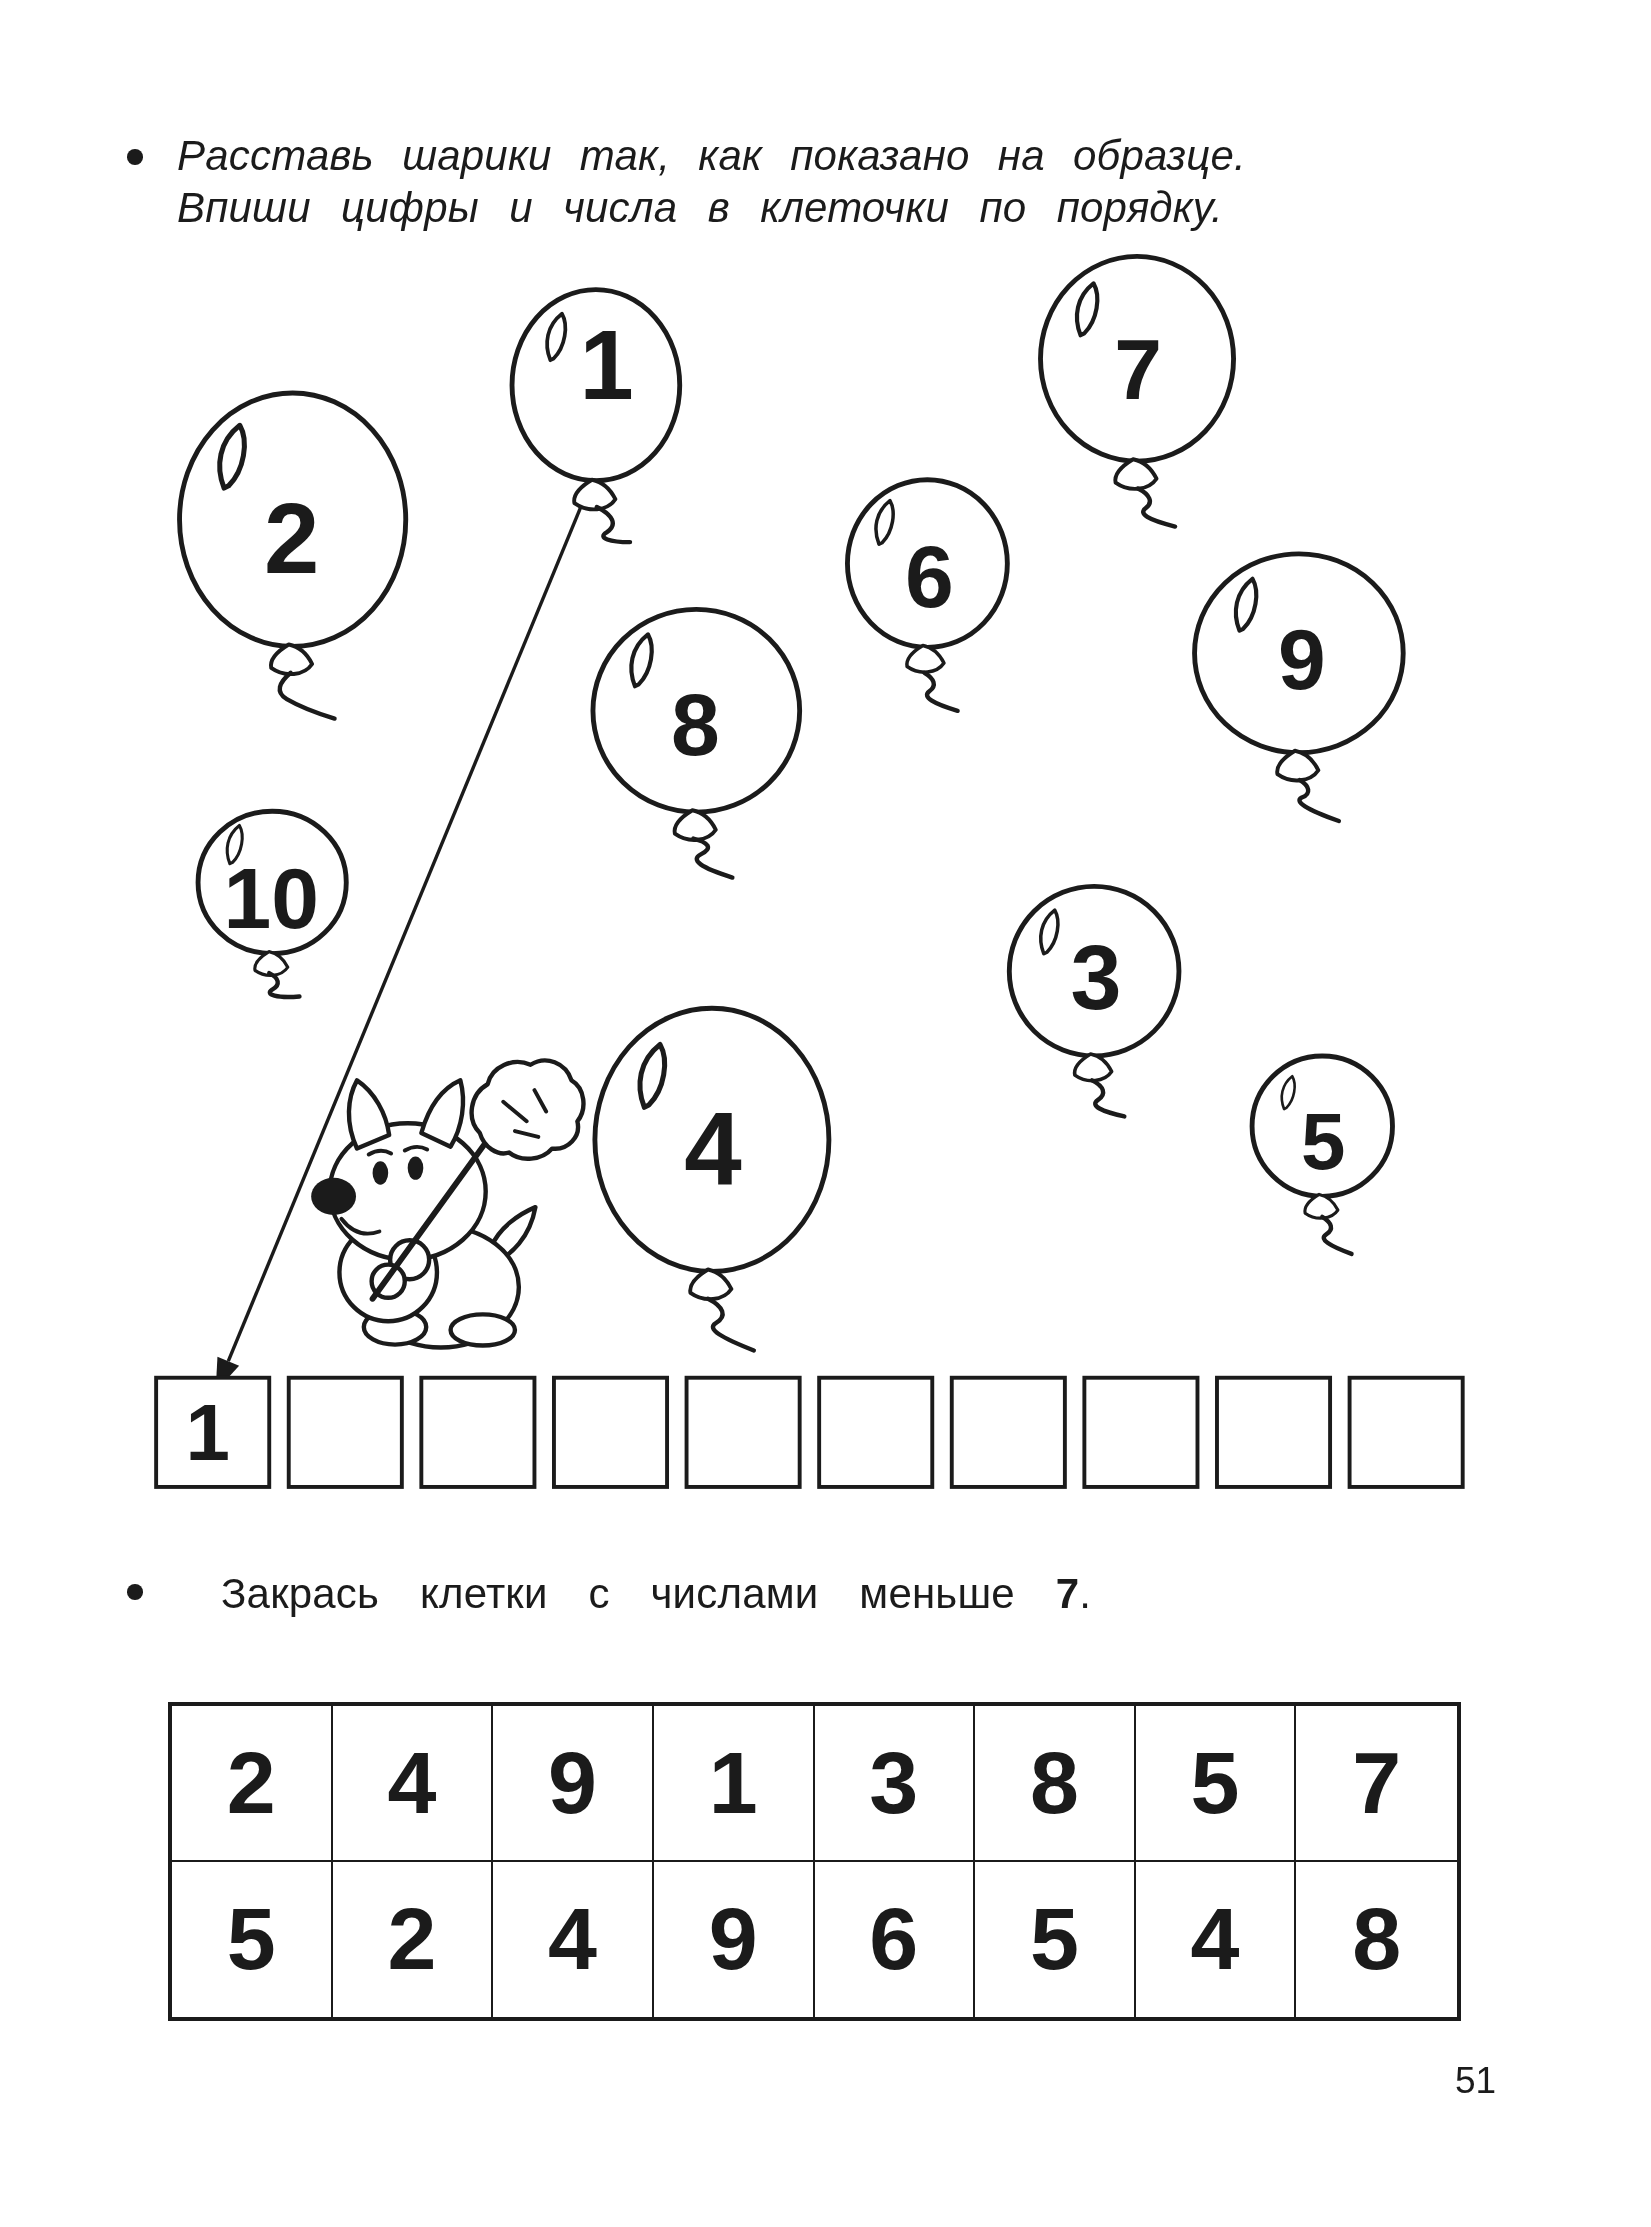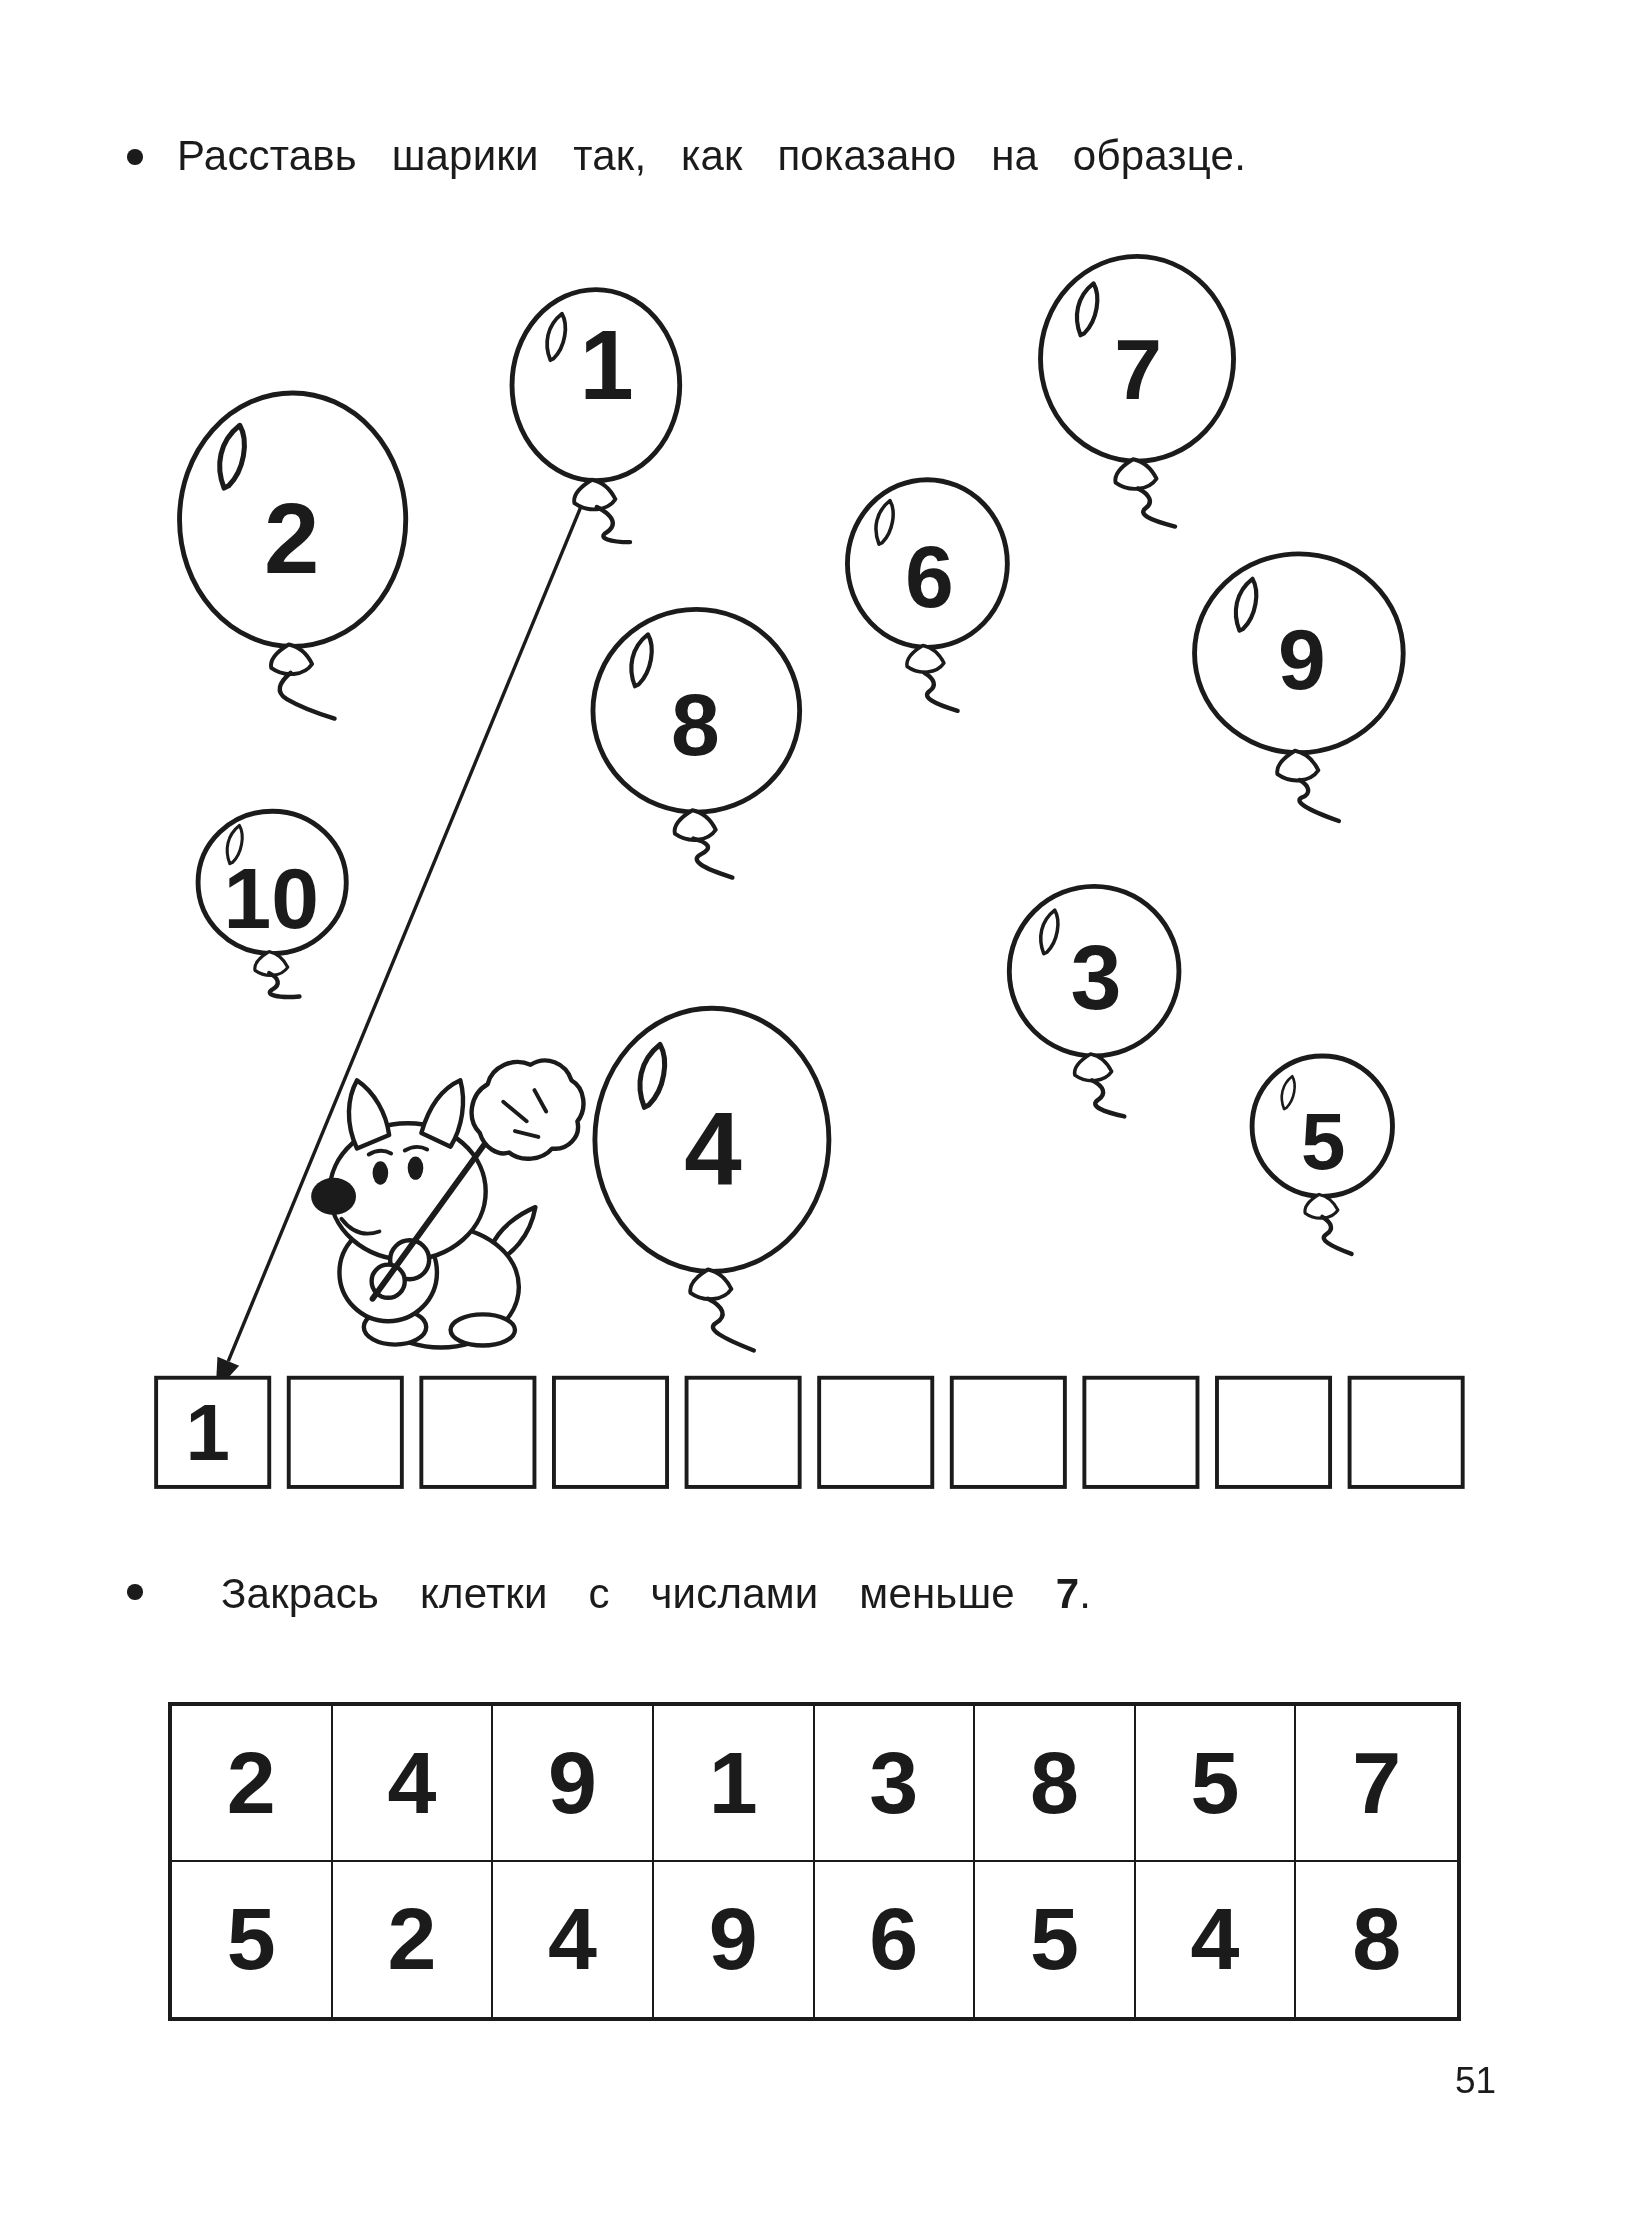--- a/index.html
+++ b/index.html
@@ -32,6 +32,7 @@
   .instr .jline{
     text-align:justify;
     text-align-last:justify;
+    font-style:italic;
   }
   .instr2{
     word-spacing:29px;

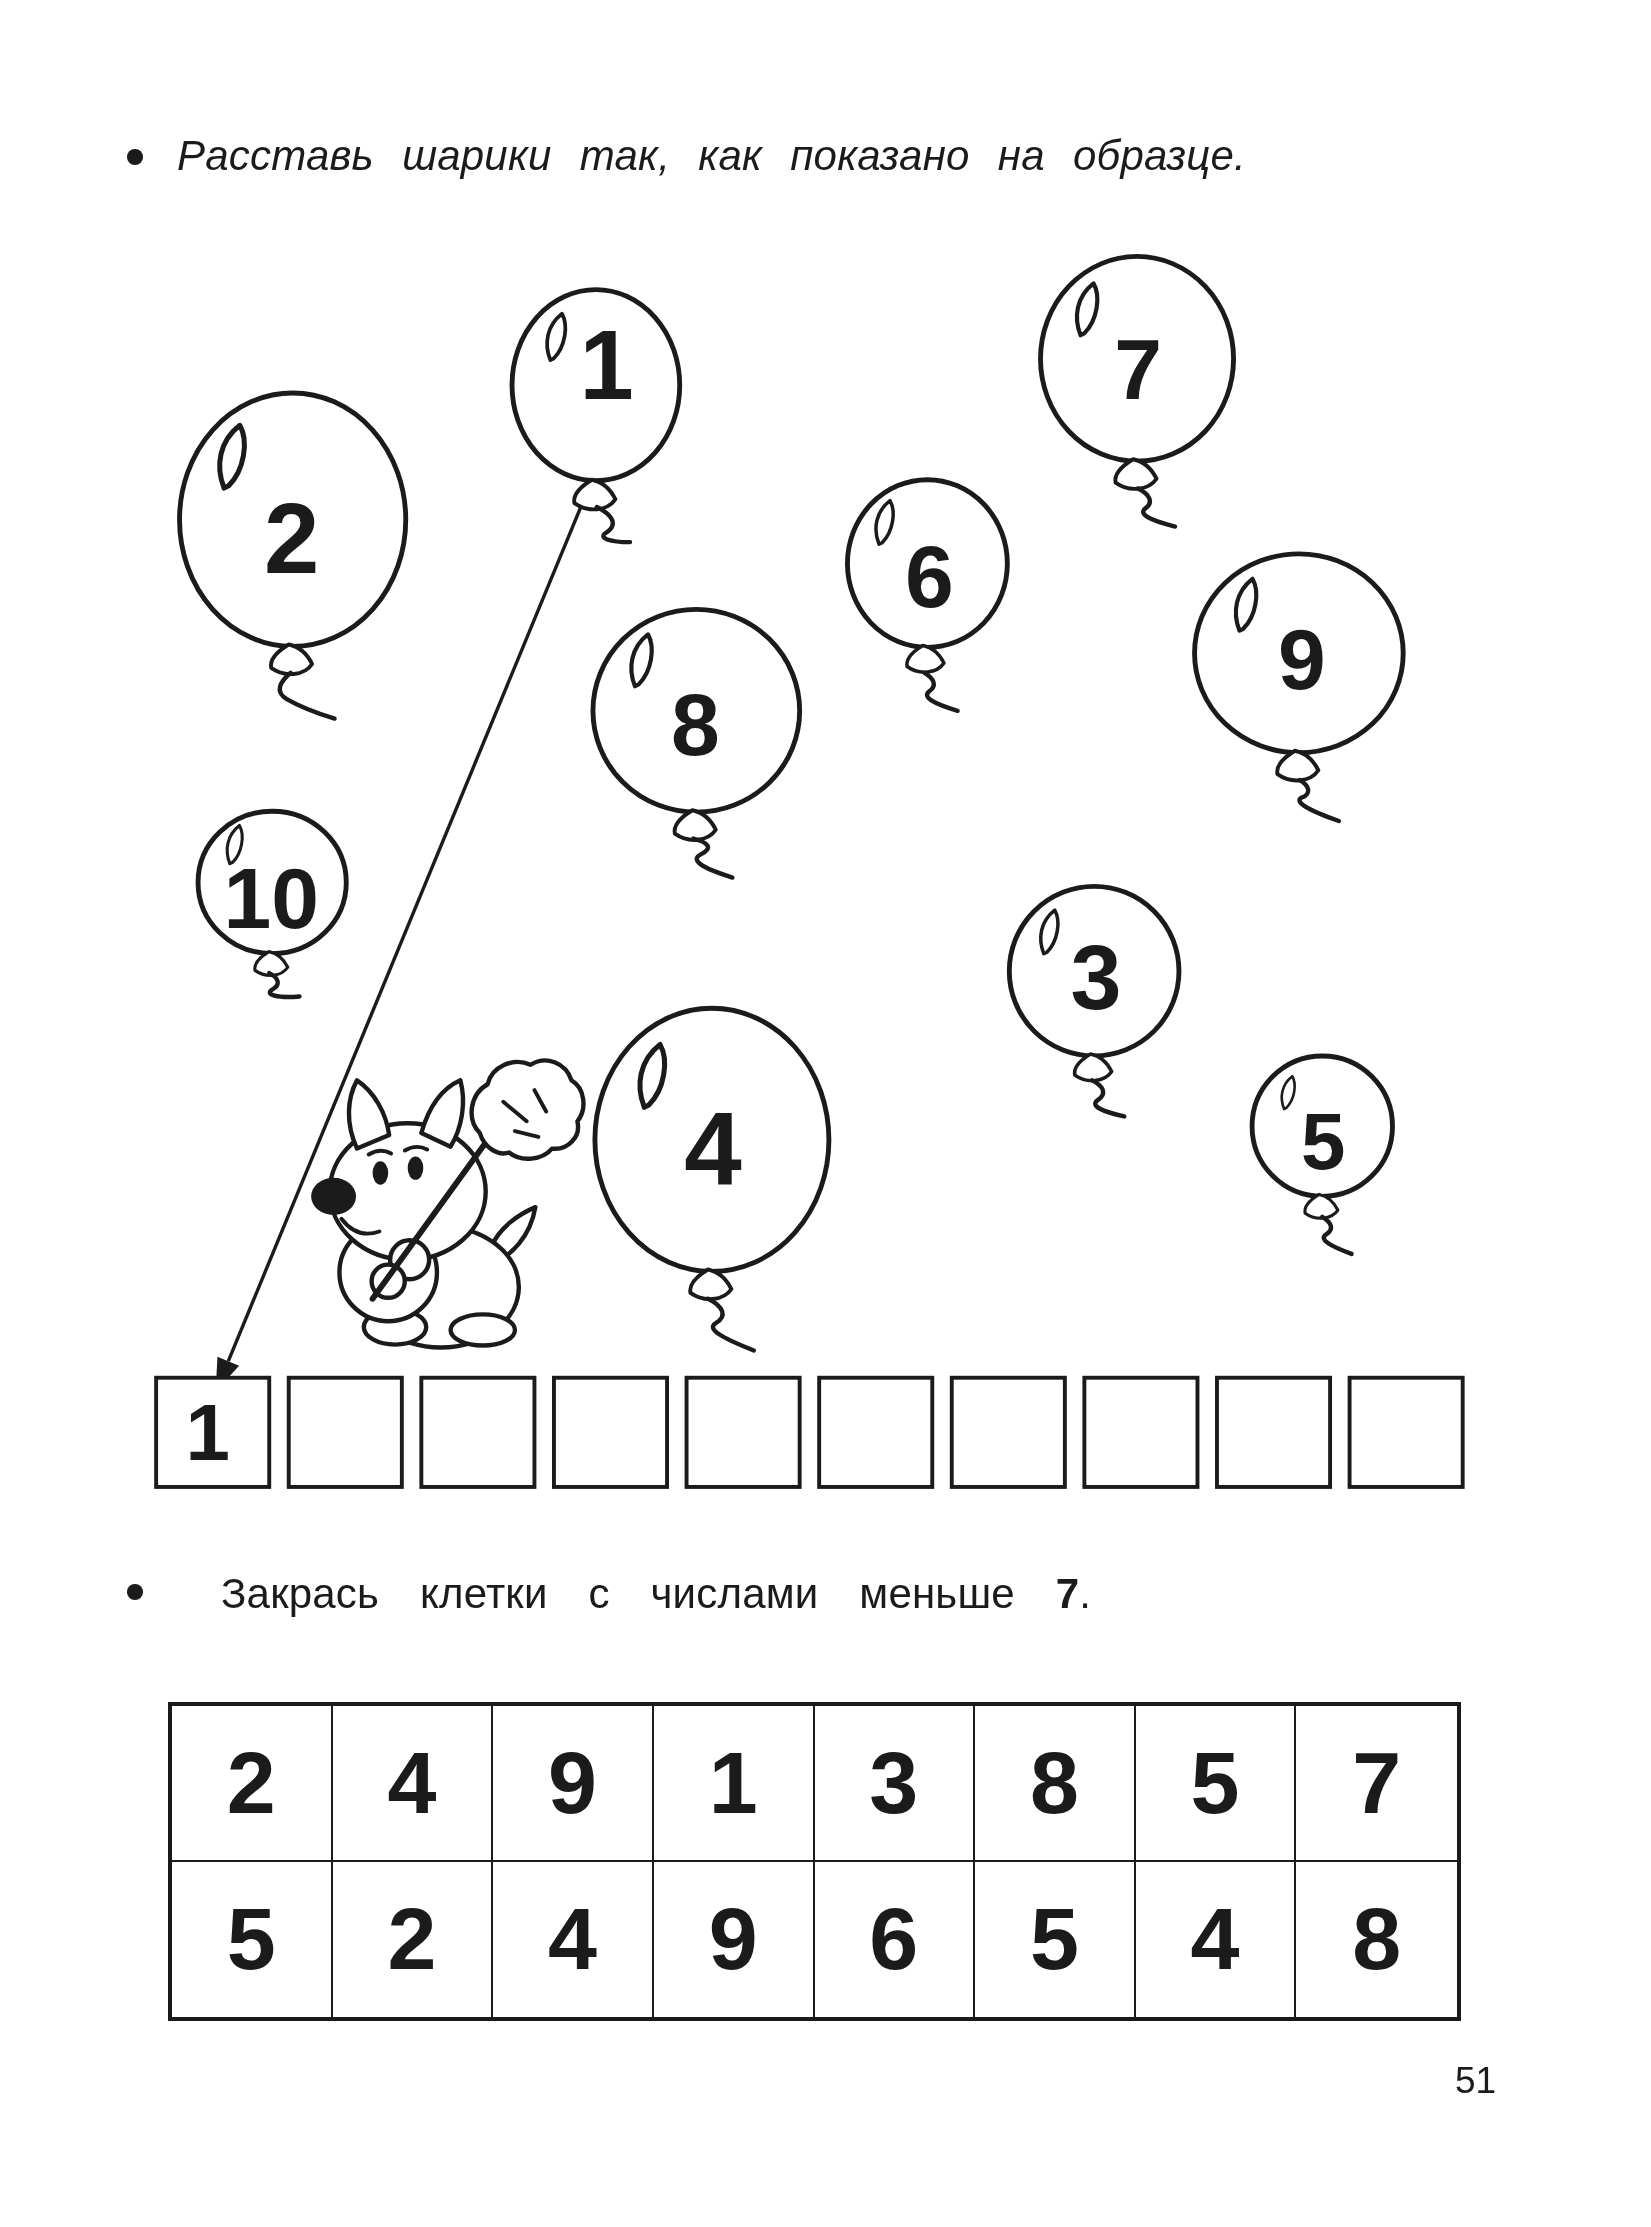--- a/index.html
+++ b/index.html
@@ -90,6 +90,7 @@
   <div class="bullet" style="left:127px;top:149px;"></div>
   <div class="instr" style="left:177px;top:130px;width:1069px;">
     <div class="jline">Расставь шарики так, как показано на образце.</div>
+    <div class="jline" style="width:1046px;">Впиши цифры и числа в клеточки по порядку.</div>
   </div>
 
   <svg class="field" width="1651" height="2227" viewBox="0 0 1693 2284">

